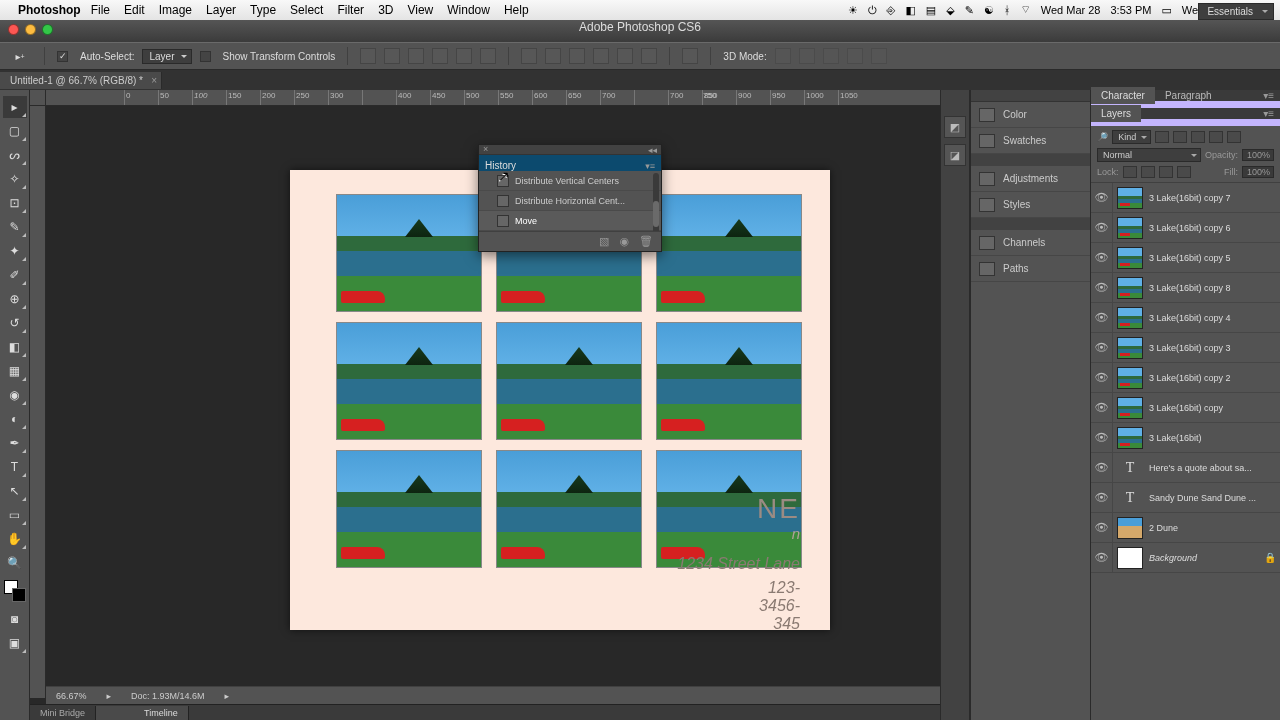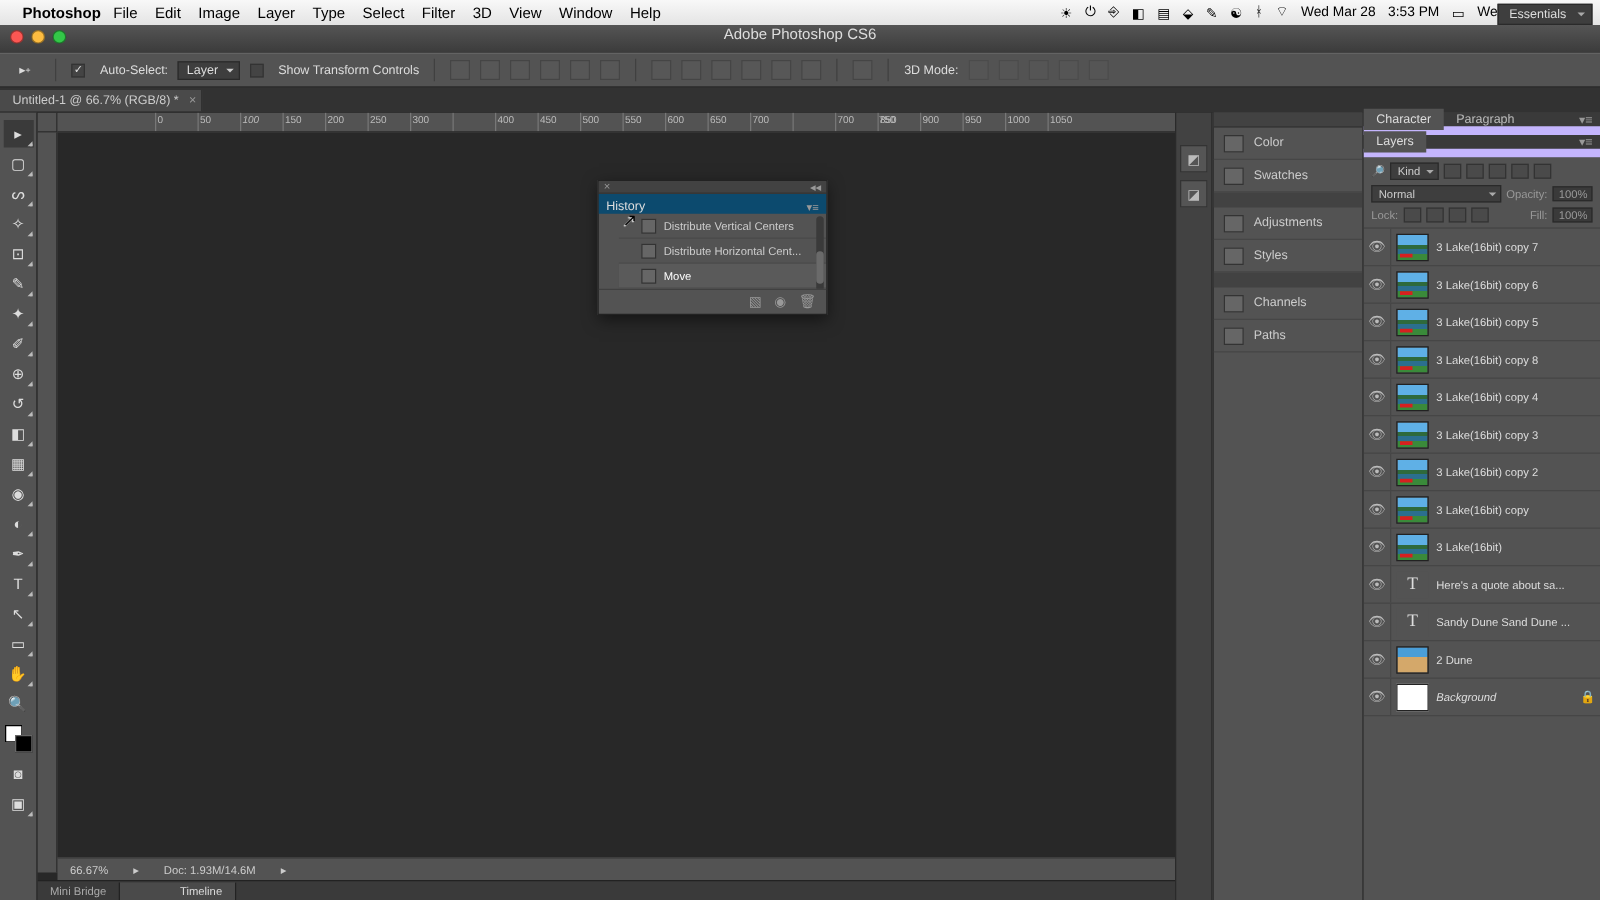--- a/index.html
+++ b/index.html
@@ -116,7 +116,7 @@
 .history-panel .hp-top .hcoll { position:absolute; right:4px; top:0; color:#999; font-size:9px; }
 .history-panel .hp-tab { height: 16px; background: #0c4a6e; display:flex; align-items:flex-end; font-size:10px; color:#ddd; padding:0 6px; }
 .history-panel .hp-tab .hmenu { margin-left:auto; color:#999; font-size:9px; }
-.history-panel .hp-list { max-height: 84px; overflow:hidden; position:relative;margin-left:16px; }
+.history-panel .hp-list { max-height: 84px; overflow:hidden; position:relative; }
 .history-panel .hp-item { height: 20px; display:flex; align-items:center; font-size:9px; color:#ccc; padding-left:18px; gap:6px; border-bottom:1px solid #4a4a4a; }
 .history-panel .hp-item.active { background:#5a5a5a; color:#fff; }
 .history-panel .hp-item .hico { width:12px; height:12px; border:1px solid #333; background:#666; }

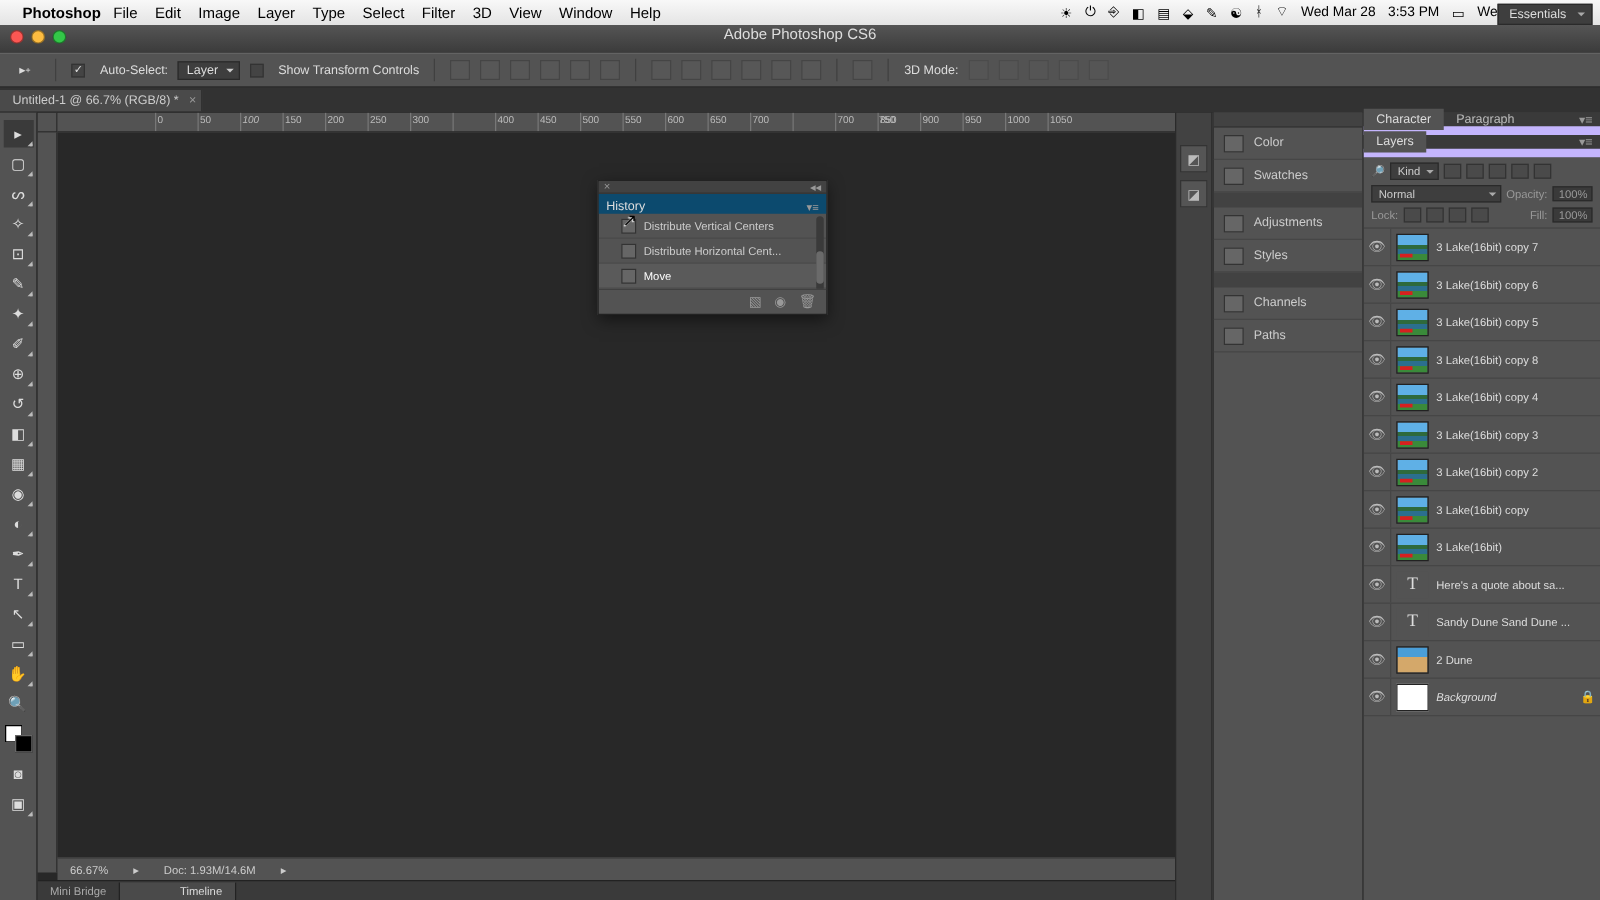--- a/index.html
+++ b/index.html
@@ -302,6 +302,25 @@
       </div>
     <div class="ruler-v"></div>
 
+    <div class="doc-canvas">
+      <div class="lake-grid">
+        <div class="lake"></div>
+        <div class="lake"></div>
+        <div class="lake"></div>
+        <div class="lake"></div>
+        <div class="lake"></div>
+        <div class="lake"></div>
+        <div class="lake"></div>
+        <div class="lake"></div>
+        <div class="lake"></div>
+      </div>
+      <div class="doc-text">
+        <div class="line1">NE</div>
+        <div class="line2">n</div>
+        <div class="addr">1234 Street Lane</div>
+        <div class="phone">123-3456-345</div>
+      </div>
+    </div>
 
     <div class="status-bar">
       <span>66.67%</span>

